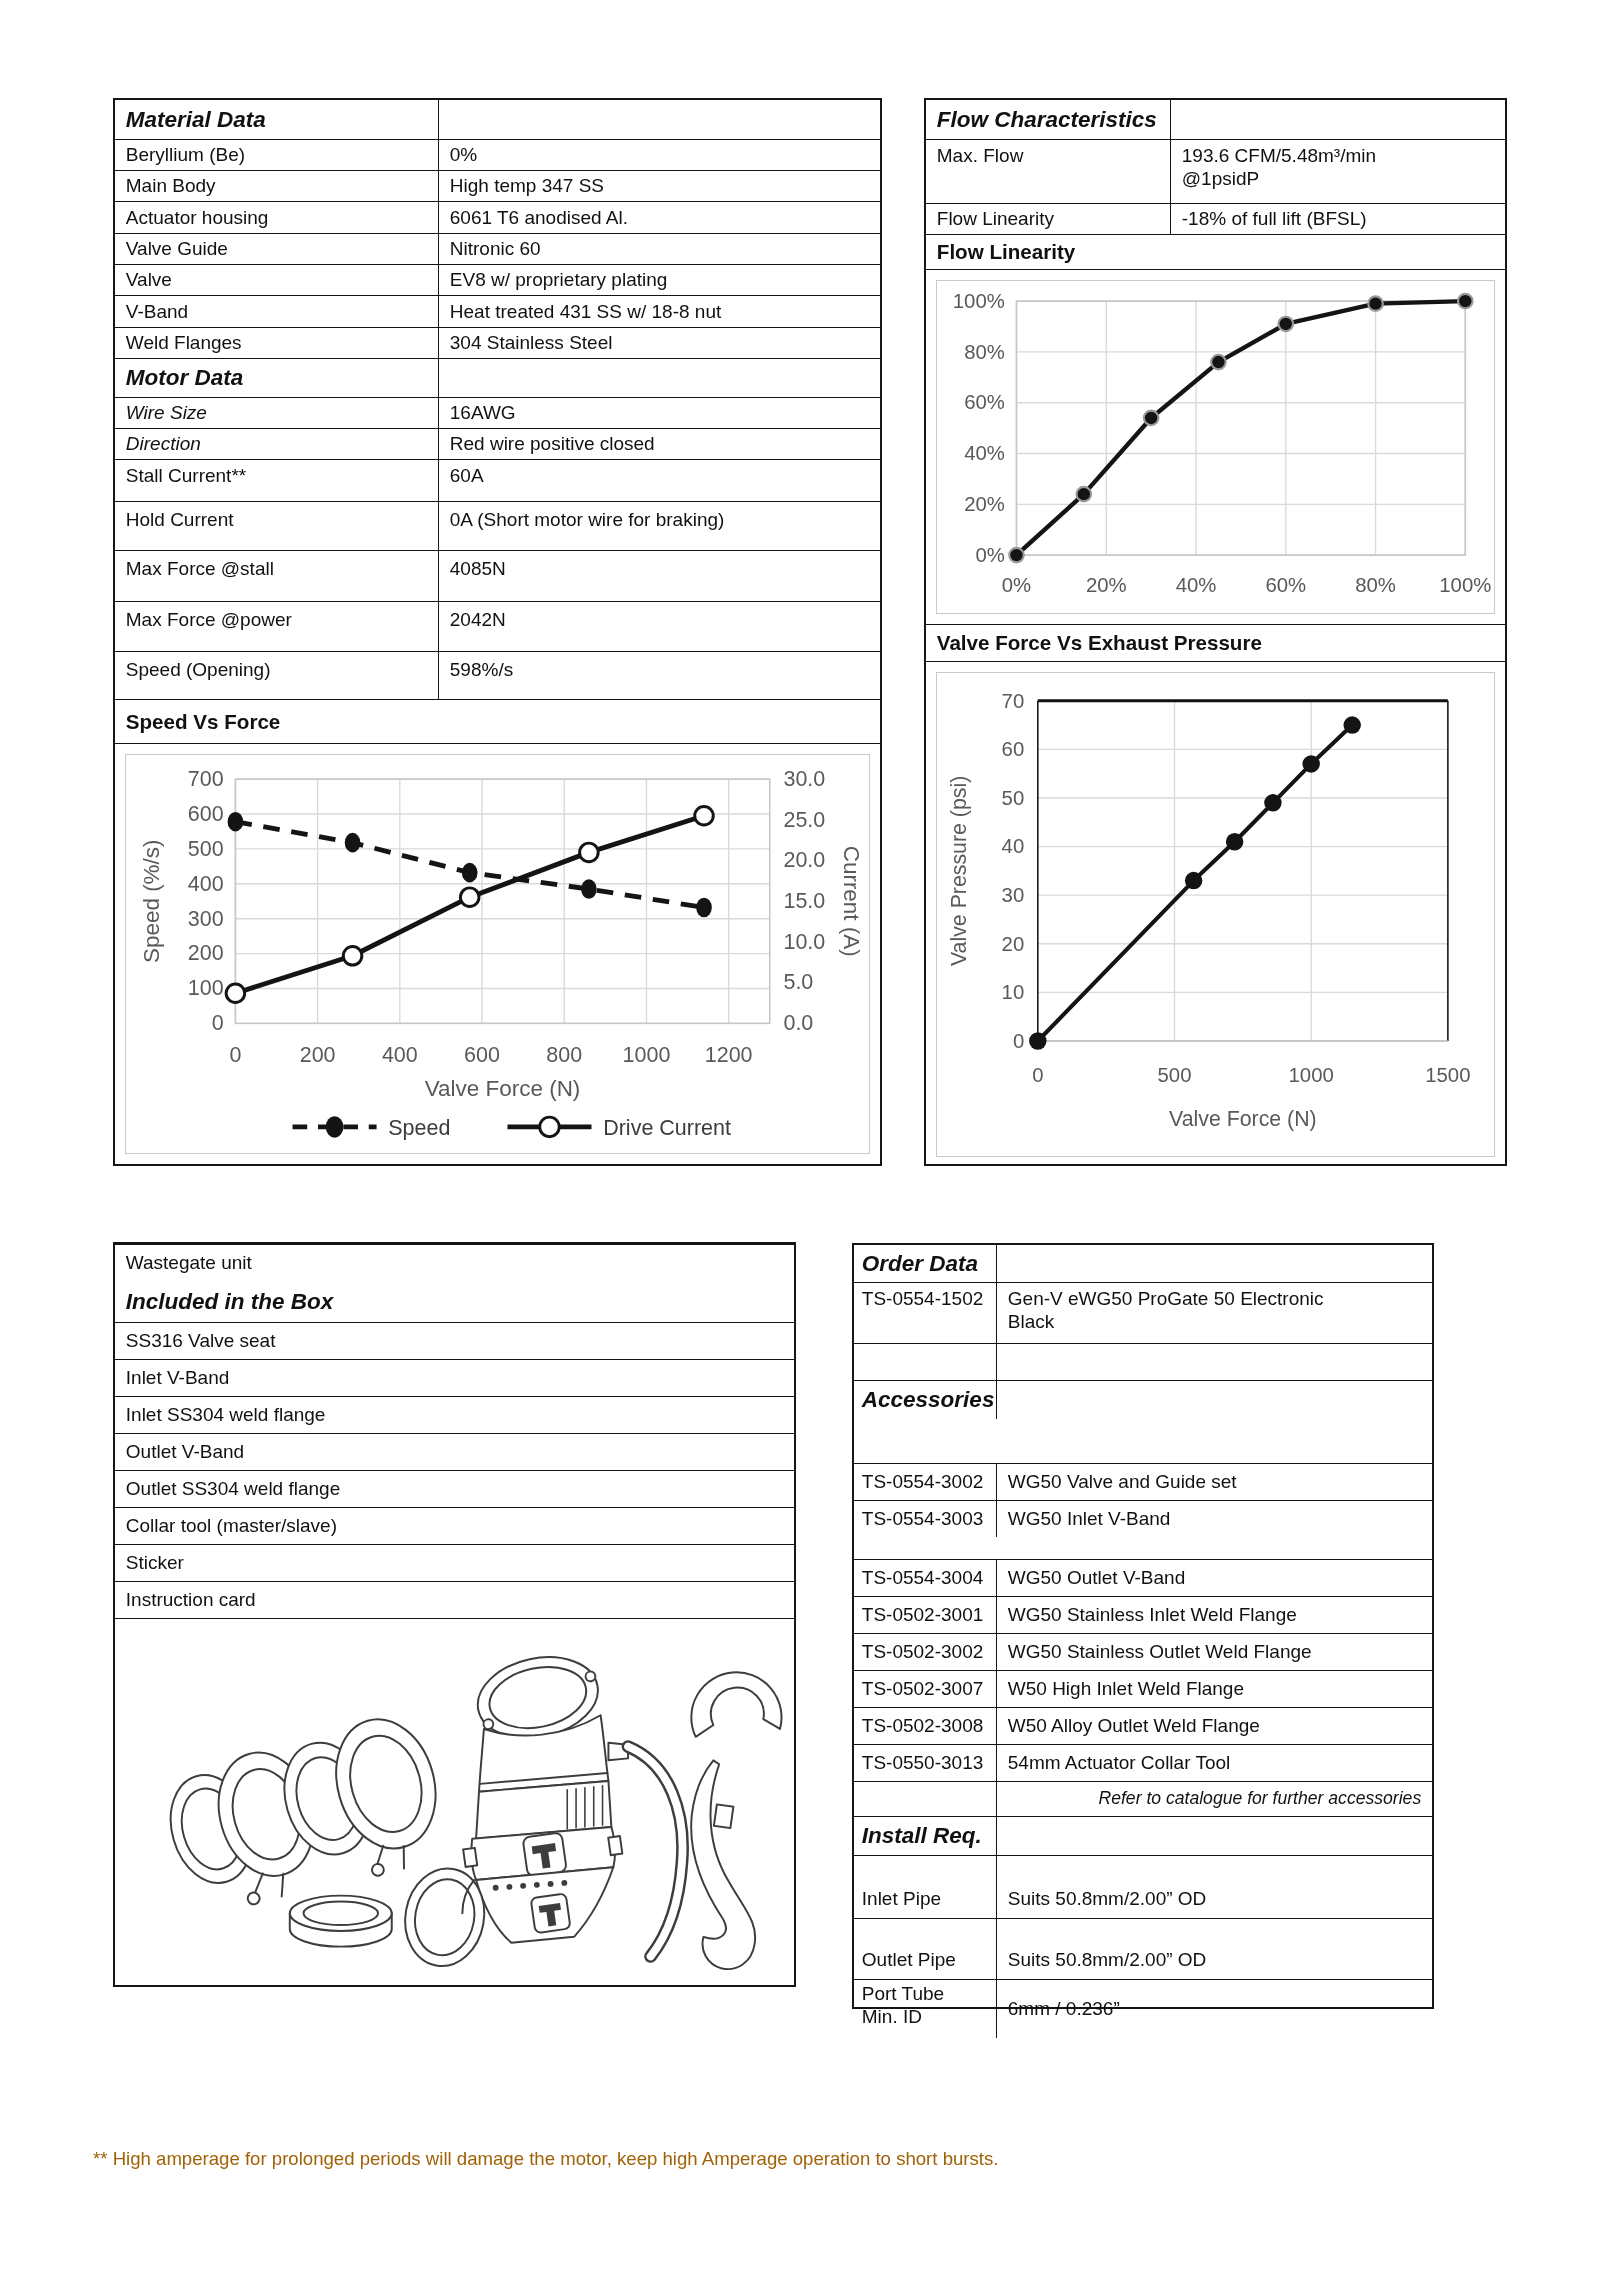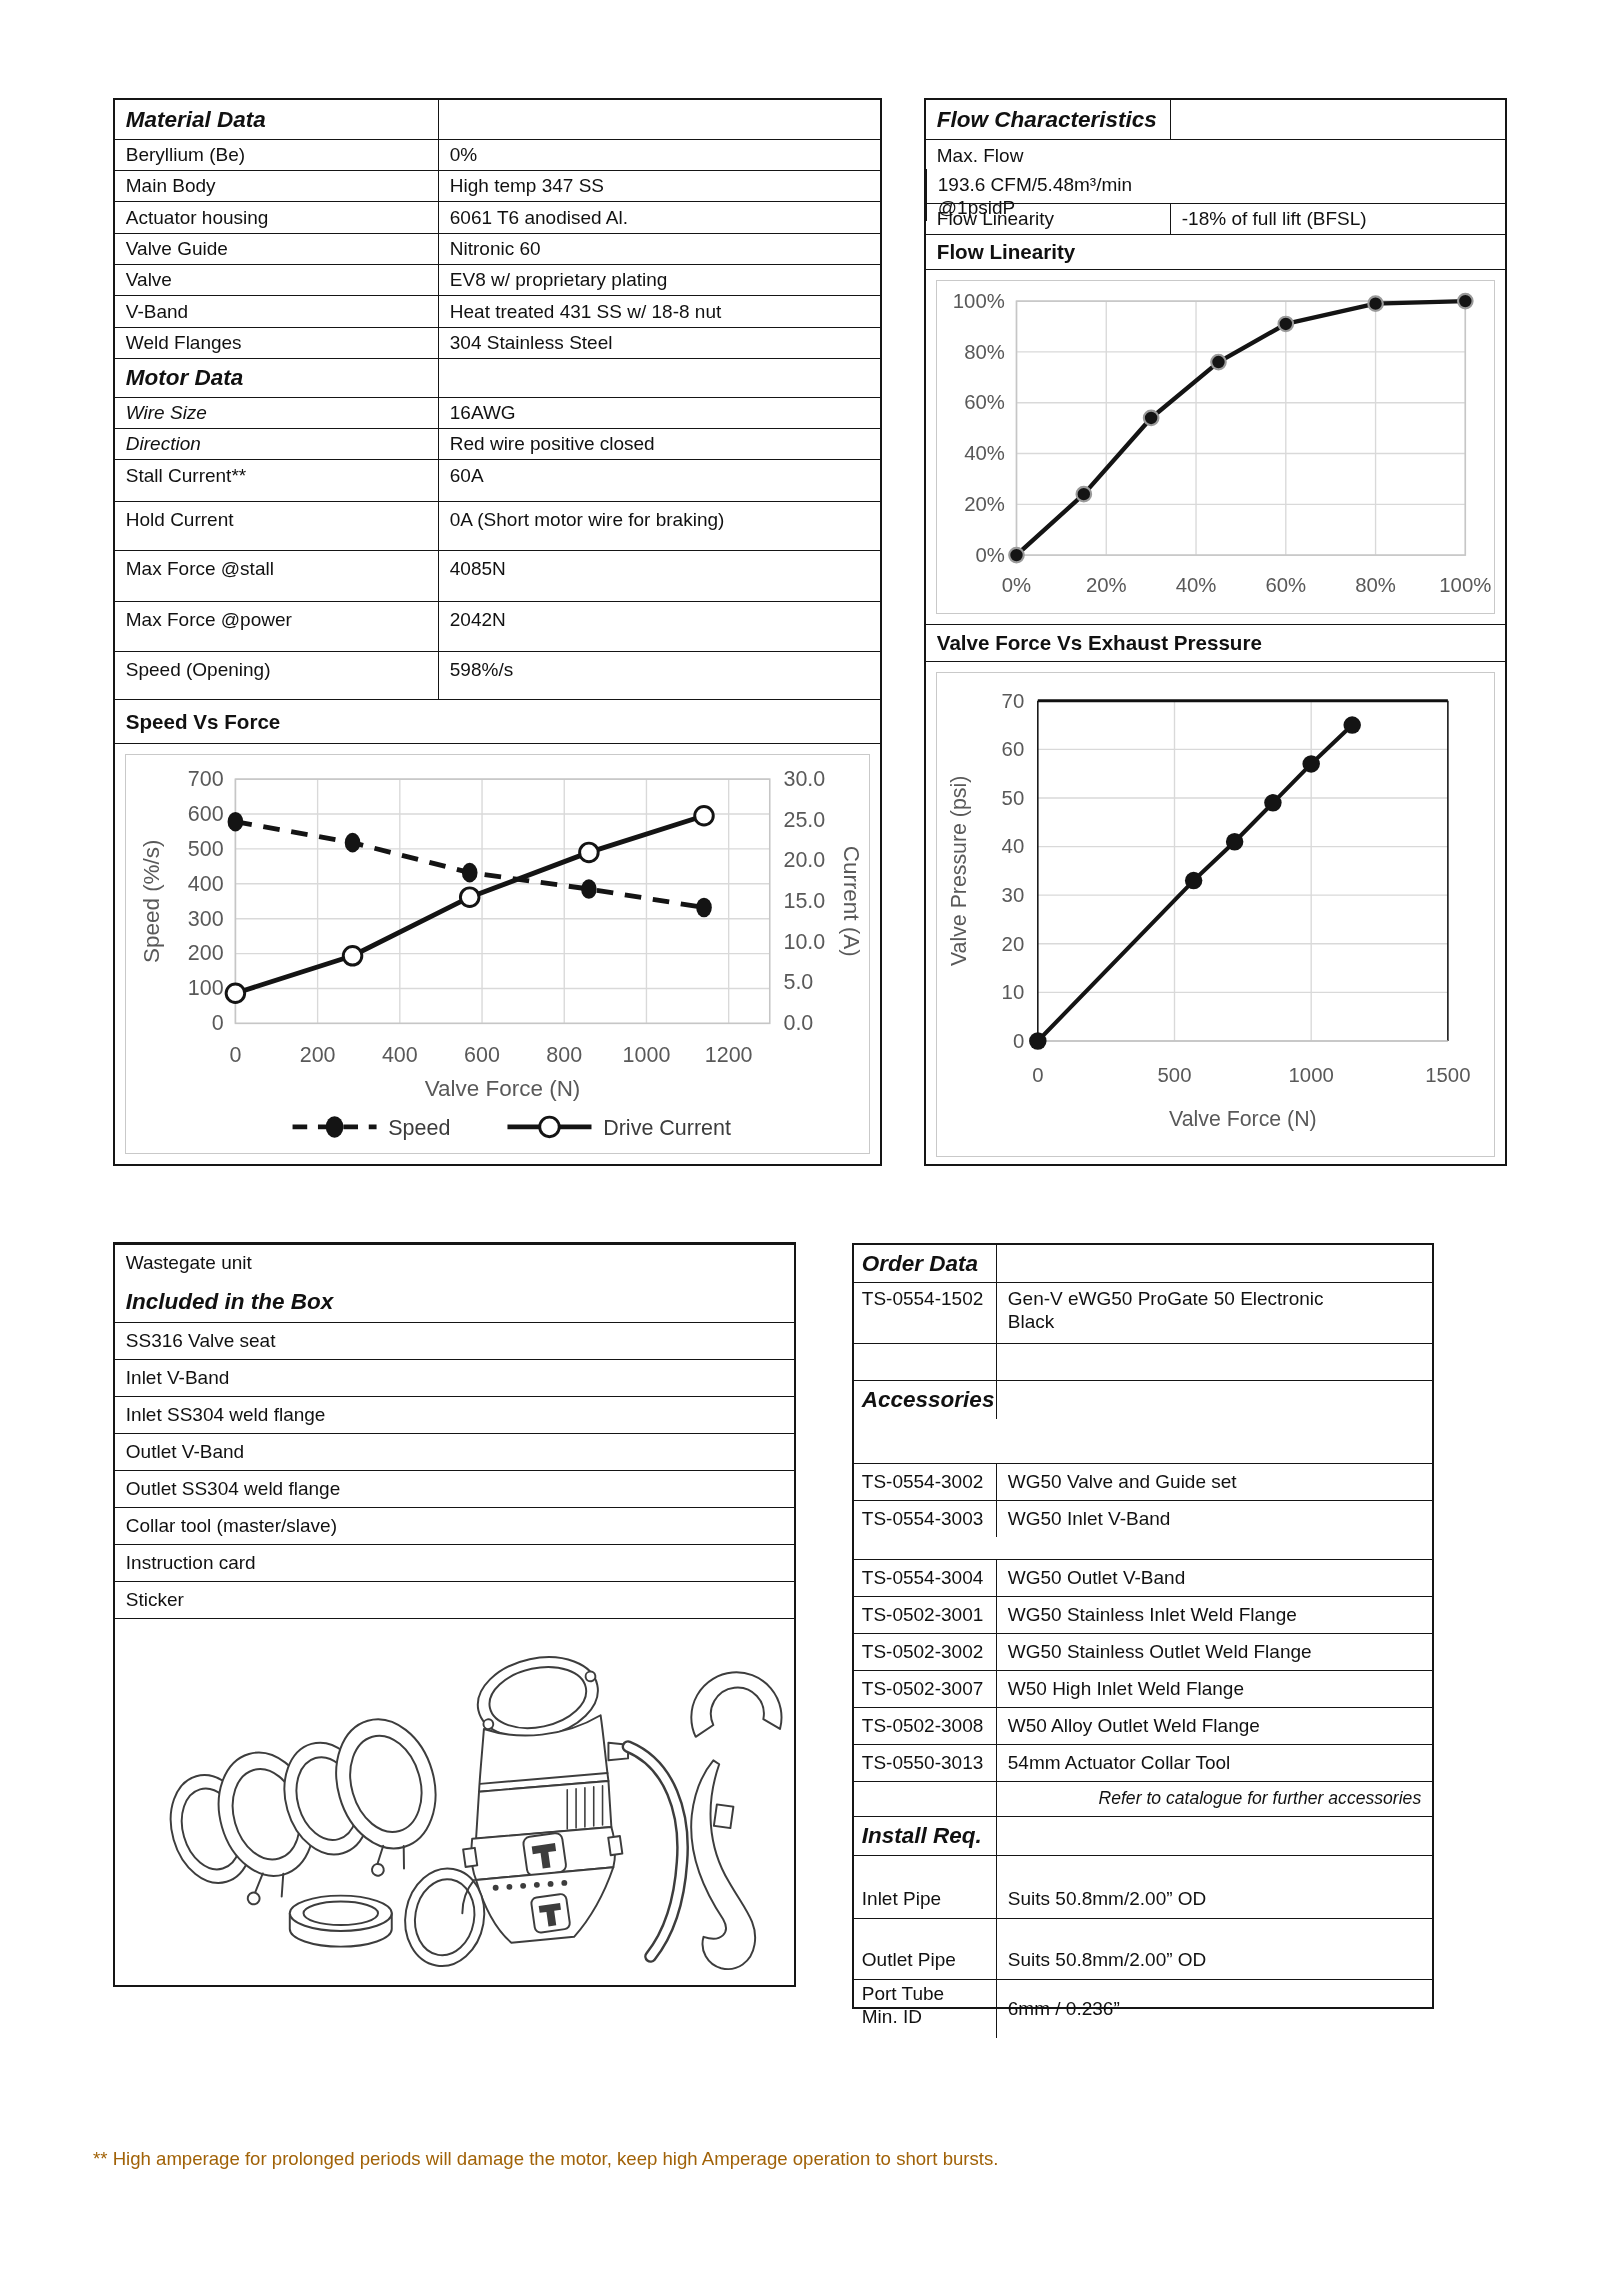--- a/index.html
+++ b/index.html
@@ -176,7 +176,7 @@
       <div class="cell hdr c1" style="font-style:italic;font-weight:bold;">Flow Characteristics</div>
       <div class="cell c2"></div>
     </div>
-    <div class="trow" style="height:64px;flex-direction:column;">
+    <div class="trow" style="height:64px;">
       <div class="cell c1" style="align-items:flex-start;padding-top:3.9px;">Max. Flow</div>
       <div class="cell c2" style="align-items:flex-start;padding-top:3.9px;">193.6 CFM/5.48m³/min
 @1psidP</div>

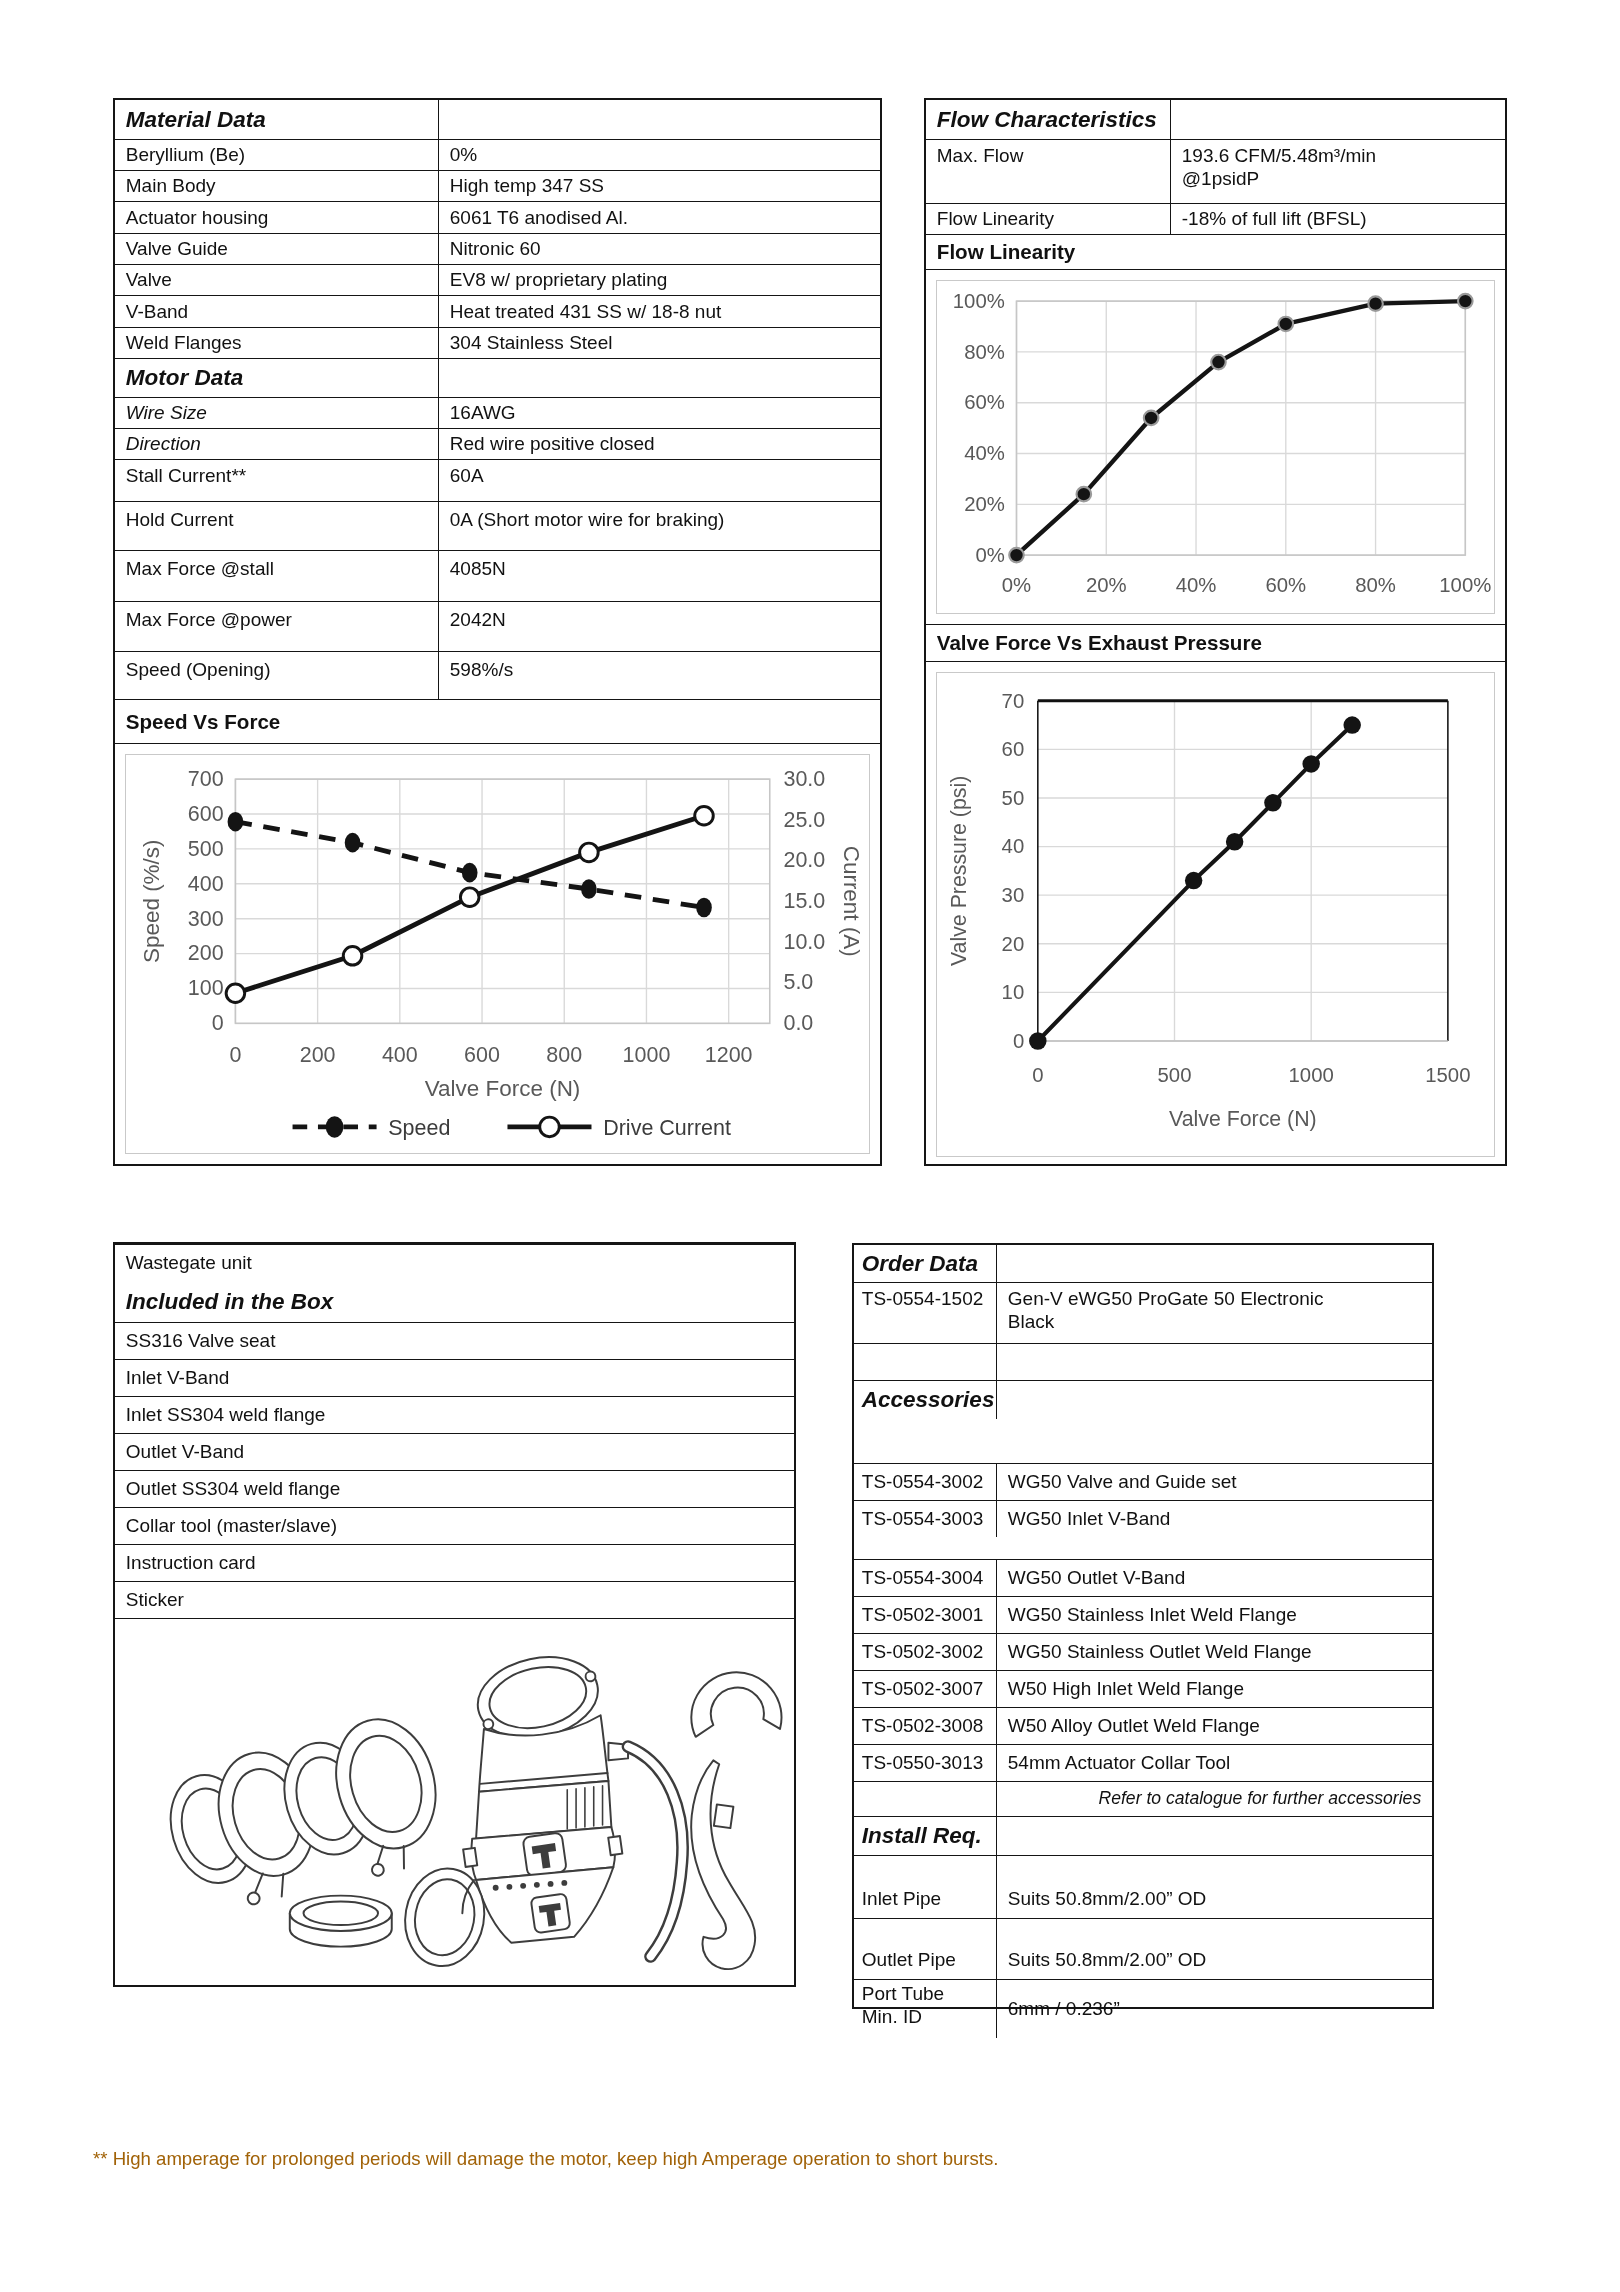--- a/index.html
+++ b/index.html
@@ -299,10 +299,10 @@
         <div class="cell" style="flex:1;">Collar tool (master/slave)</div>
       </div>
     <div class="trow" style="height:37px;">
+        <div class="cell" style="flex:1;">Sticker</div>
+      </div>
+    <div class="trow" style="height:37px;">
         <div class="cell" style="flex:1;">Instruction card</div>
-      </div>
-    <div class="trow" style="height:37px;">
-        <div class="cell" style="flex:1;">Sticker</div>
       </div>
     <div class="illu">
       <svg width="667" height="351" viewBox="0 0 680 358">

